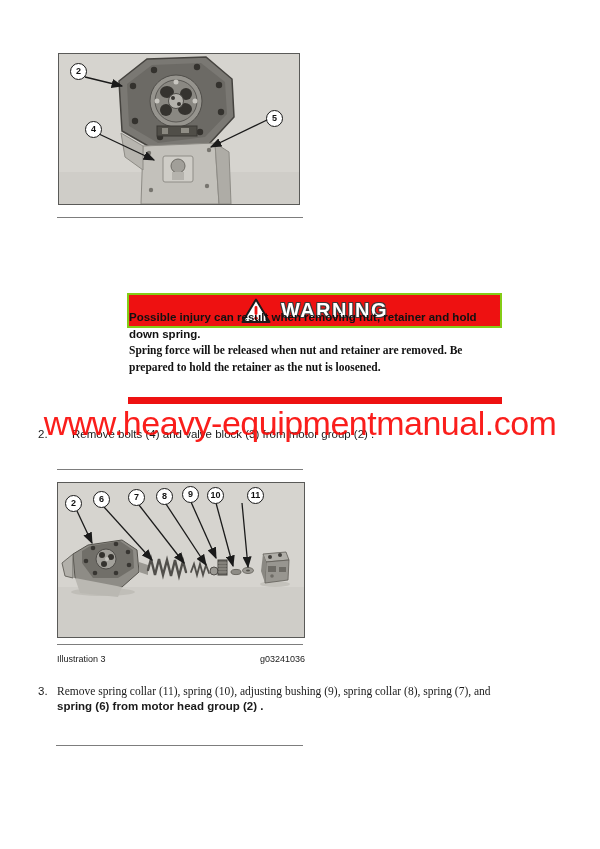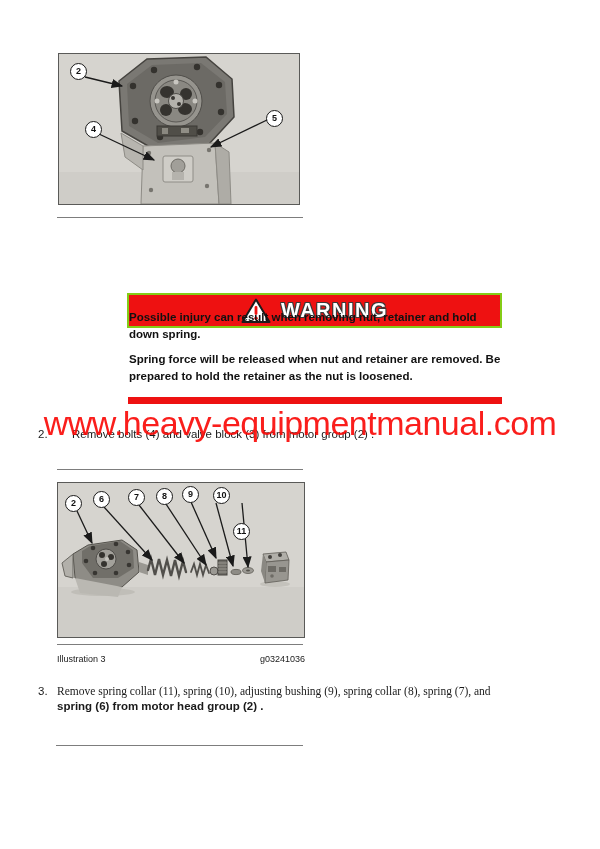--- a/index.html
+++ b/index.html
@@ -115,7 +115,7 @@
     <span class="warn-title">WARNING</span>
   </div>
   <div class="warn-text" style="top:309px;">Possible injury can result when removing nut, retainer and hold down spring.</div>
-  <div class="warn-text" style="top:351px;">Spring force will be released when nut and retainer are removed. Be prepared to hold the retainer as the nut is loosened.</div>
+  <div class="warn-text" style="top:342px;font-family:Liberation Serif, serif;">Spring force will be released when nut and retainer are removed. Be prepared to hold the retainer as the nut is loosened.</div>
   <div class="warn-bar"></div>
 
   <div class="watermark">www.heavy-equipmentmanual.com</div>

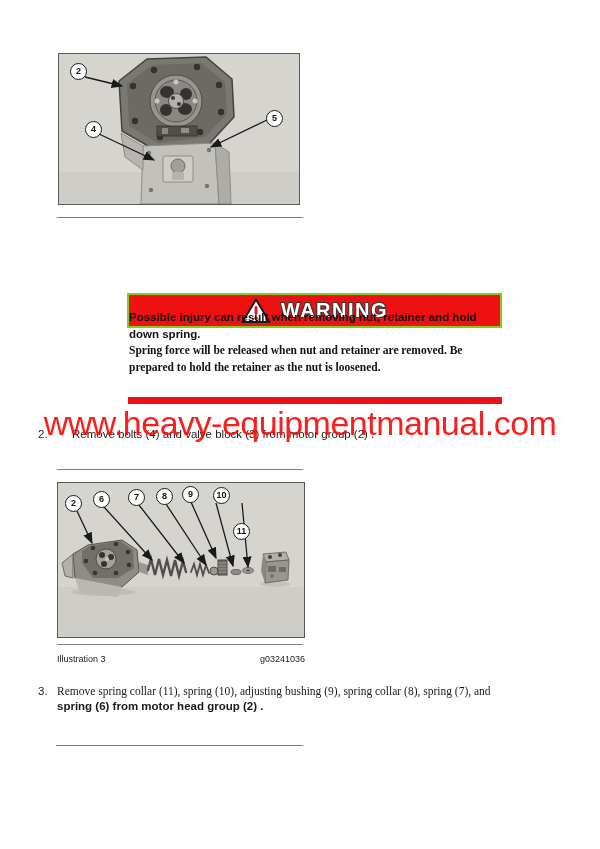--- a/index.html
+++ b/index.html
@@ -191,7 +191,7 @@
     <div class="callout" style="left:70px;top:6px;">7</div>
     <div class="callout" style="left:98px;top:5px;">8</div>
     <div class="callout" style="left:124px;top:3px;">9</div>
-    <div class="callout" style="left:155px;top:4px;">10</div>
+    <div class="callout" style="left:149px;top:4px;">10</div>
     <div class="callout" style="left:175px;top:4px;margin-top:36px;">11</div>
   </div>
 

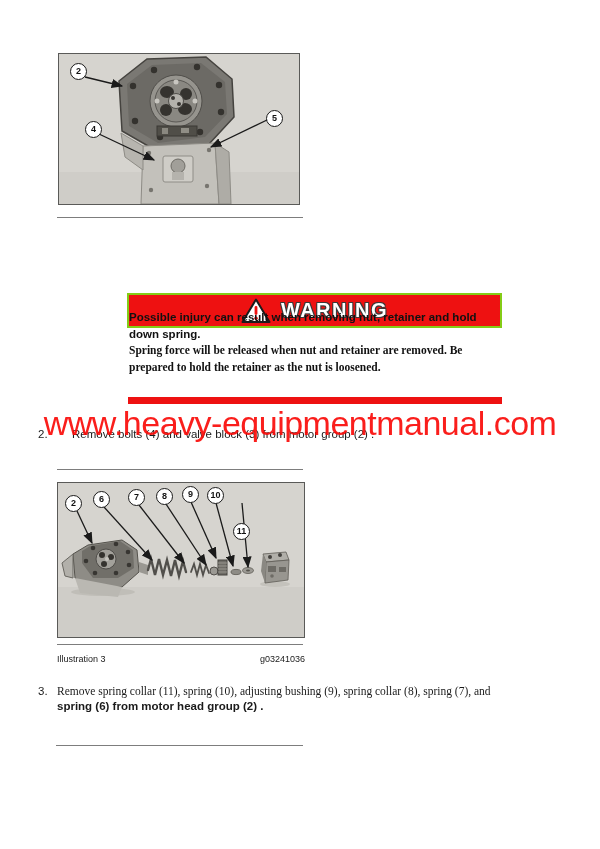--- a/index.html
+++ b/index.html
@@ -192,7 +192,7 @@
     <div class="callout" style="left:98px;top:5px;">8</div>
     <div class="callout" style="left:124px;top:3px;">9</div>
     <div class="callout" style="left:149px;top:4px;">10</div>
-    <div class="callout" style="left:175px;top:4px;margin-top:36px;">11</div>
+    <div class="callout" style="left:189px;top:4px;">11</div>
   </div>
 
   <div class="rule" style="left:57px;top:644px;width:246px;"></div>

